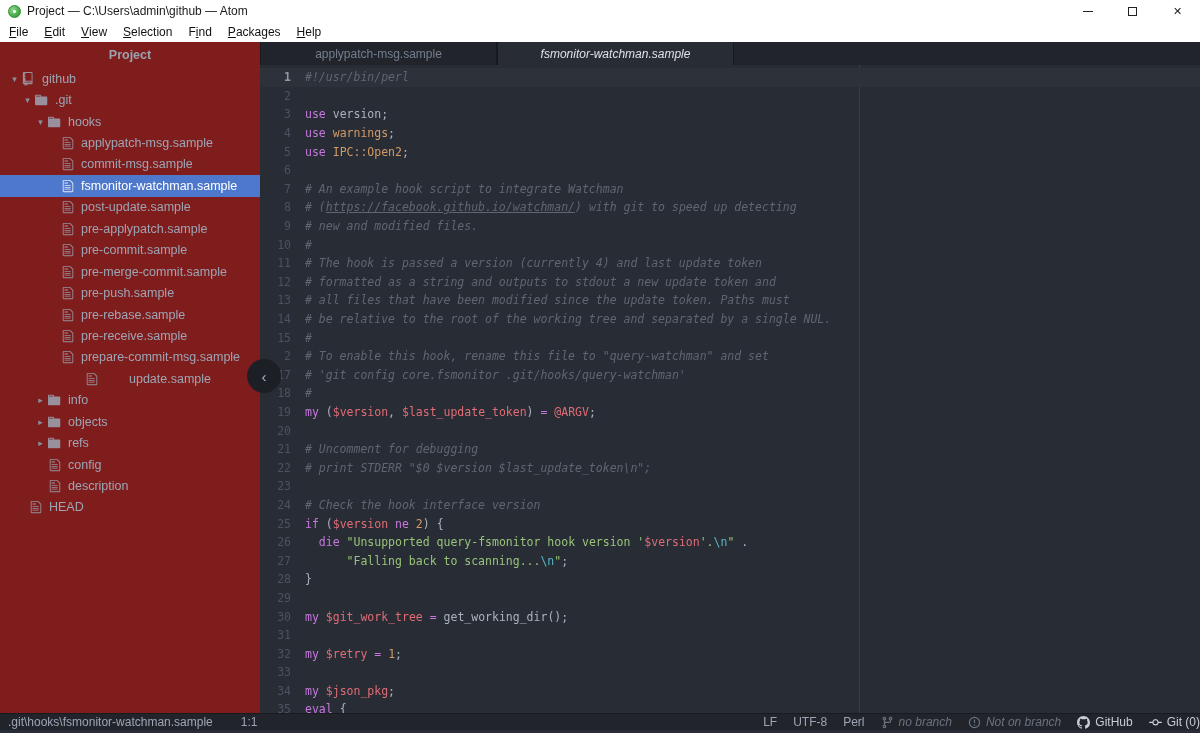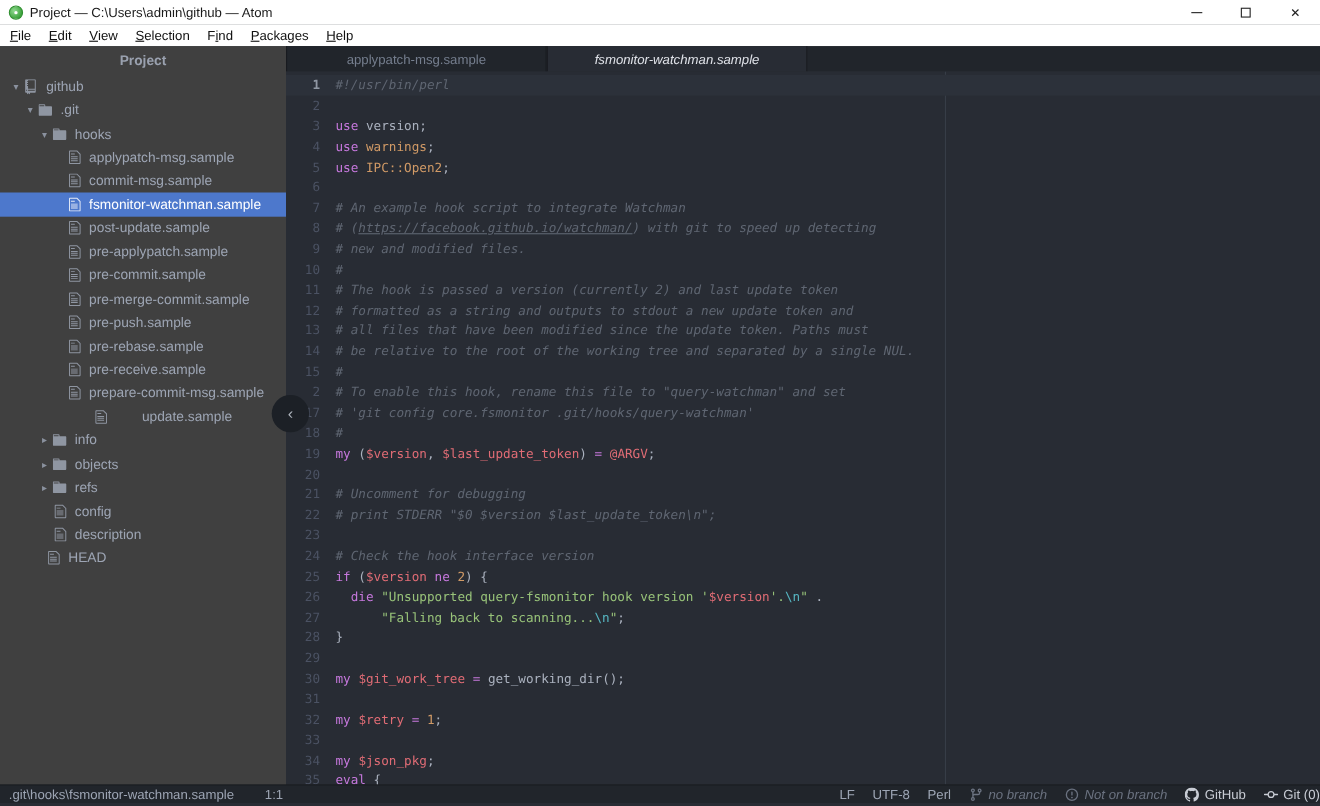--- a/index.html
+++ b/index.html
@@ -30,7 +30,7 @@
   .main { display:flex; height:671px; position:relative; }
 
   
-  .sidebar { width:260px; background:#404040; color:#9da5b4; flex:none; overflow:hidden; }
+  .sidebar { width:260px; background:#7f1d1d; color:#9da5b4; flex:none; overflow:hidden; }
   .side-header { height:26px; display:flex; align-items:center; justify-content:center;
                  font-size:12.5px; font-weight:600; color:#9aa1af; }
   .tree-row { height:21.45px; display:flex; align-items:center; font-size:12.5px;

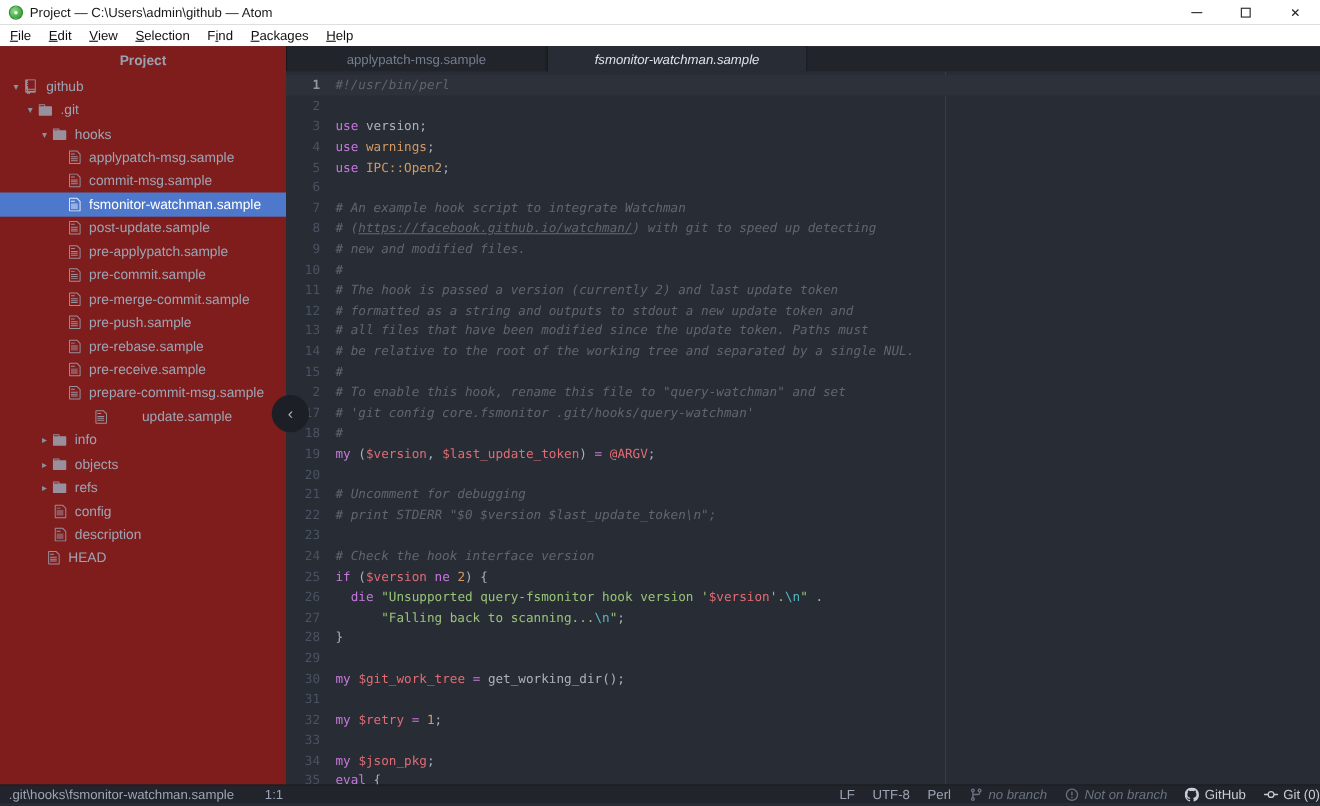--- a/index.html
+++ b/index.html
@@ -371,7 +371,7 @@
           </div>
           <div class="code-row">
             <span class="gut">11</span>
-            <span class="code"><span class="tk-com"># The hook is passed a version (currently 2) and last update token</span></span>
+            <span class="code"><span class="tk-com"># The hook is passed a version (currently 4) and last update token</span></span>
           </div>
           <div class="code-row">
             <span class="gut">12</span>

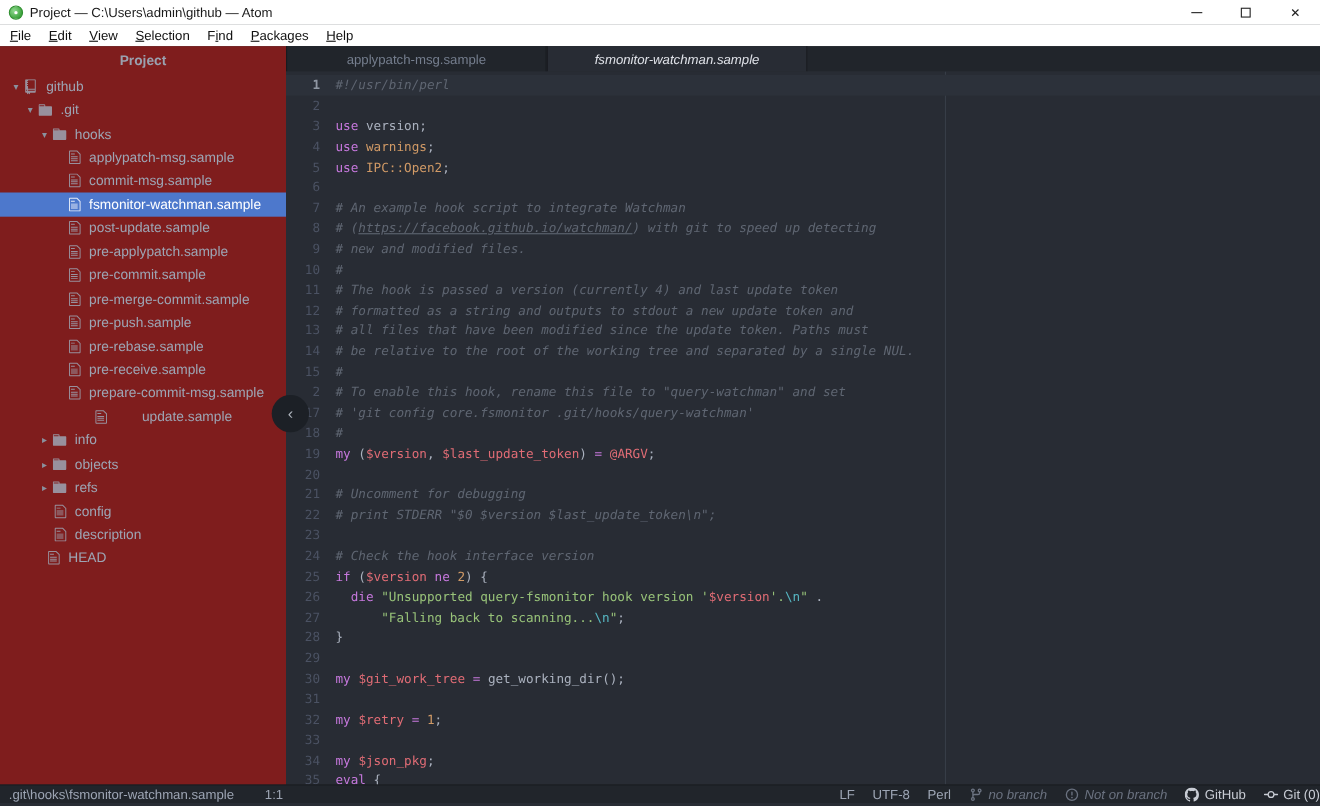--- a/index.html
+++ b/index.html
@@ -302,7 +302,7 @@
           </span>
           <span>description</span>
         </div>
-        <div class="tree-row" style="padding-left: 28px;">
+        <div class="tree-row" style="padding-left: 15px;">
           <span class="chev"></span>
           <span class="ticon">
             <svg viewBox="0 0 12 16">

